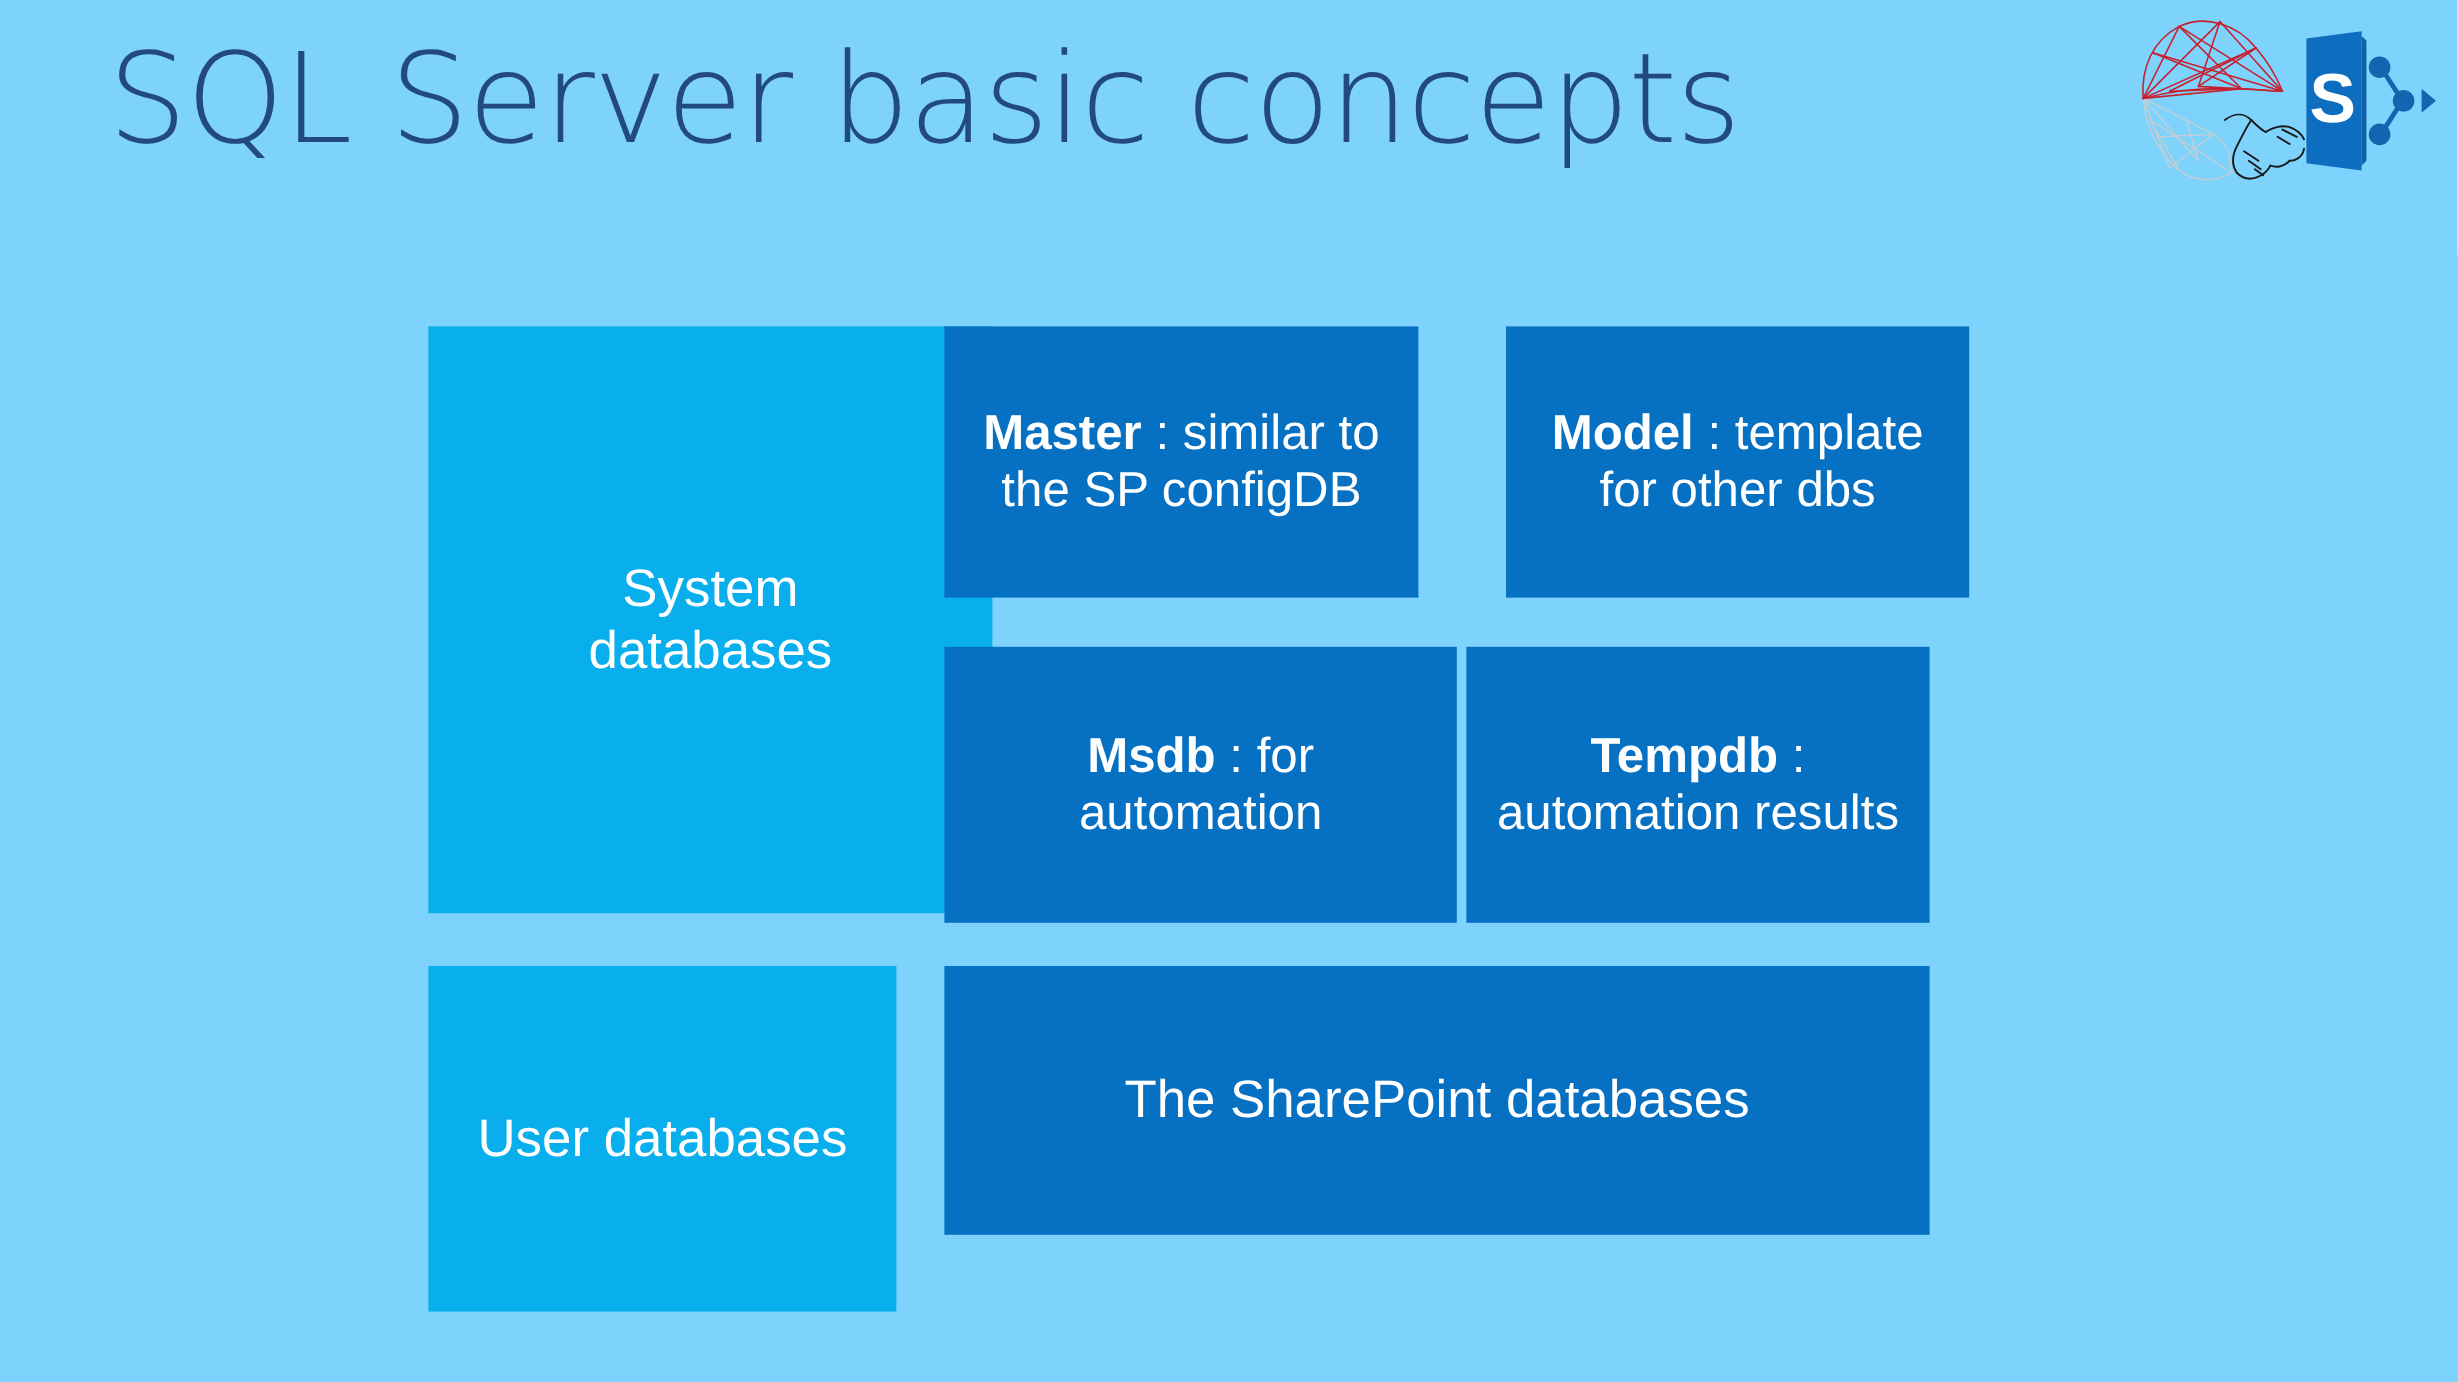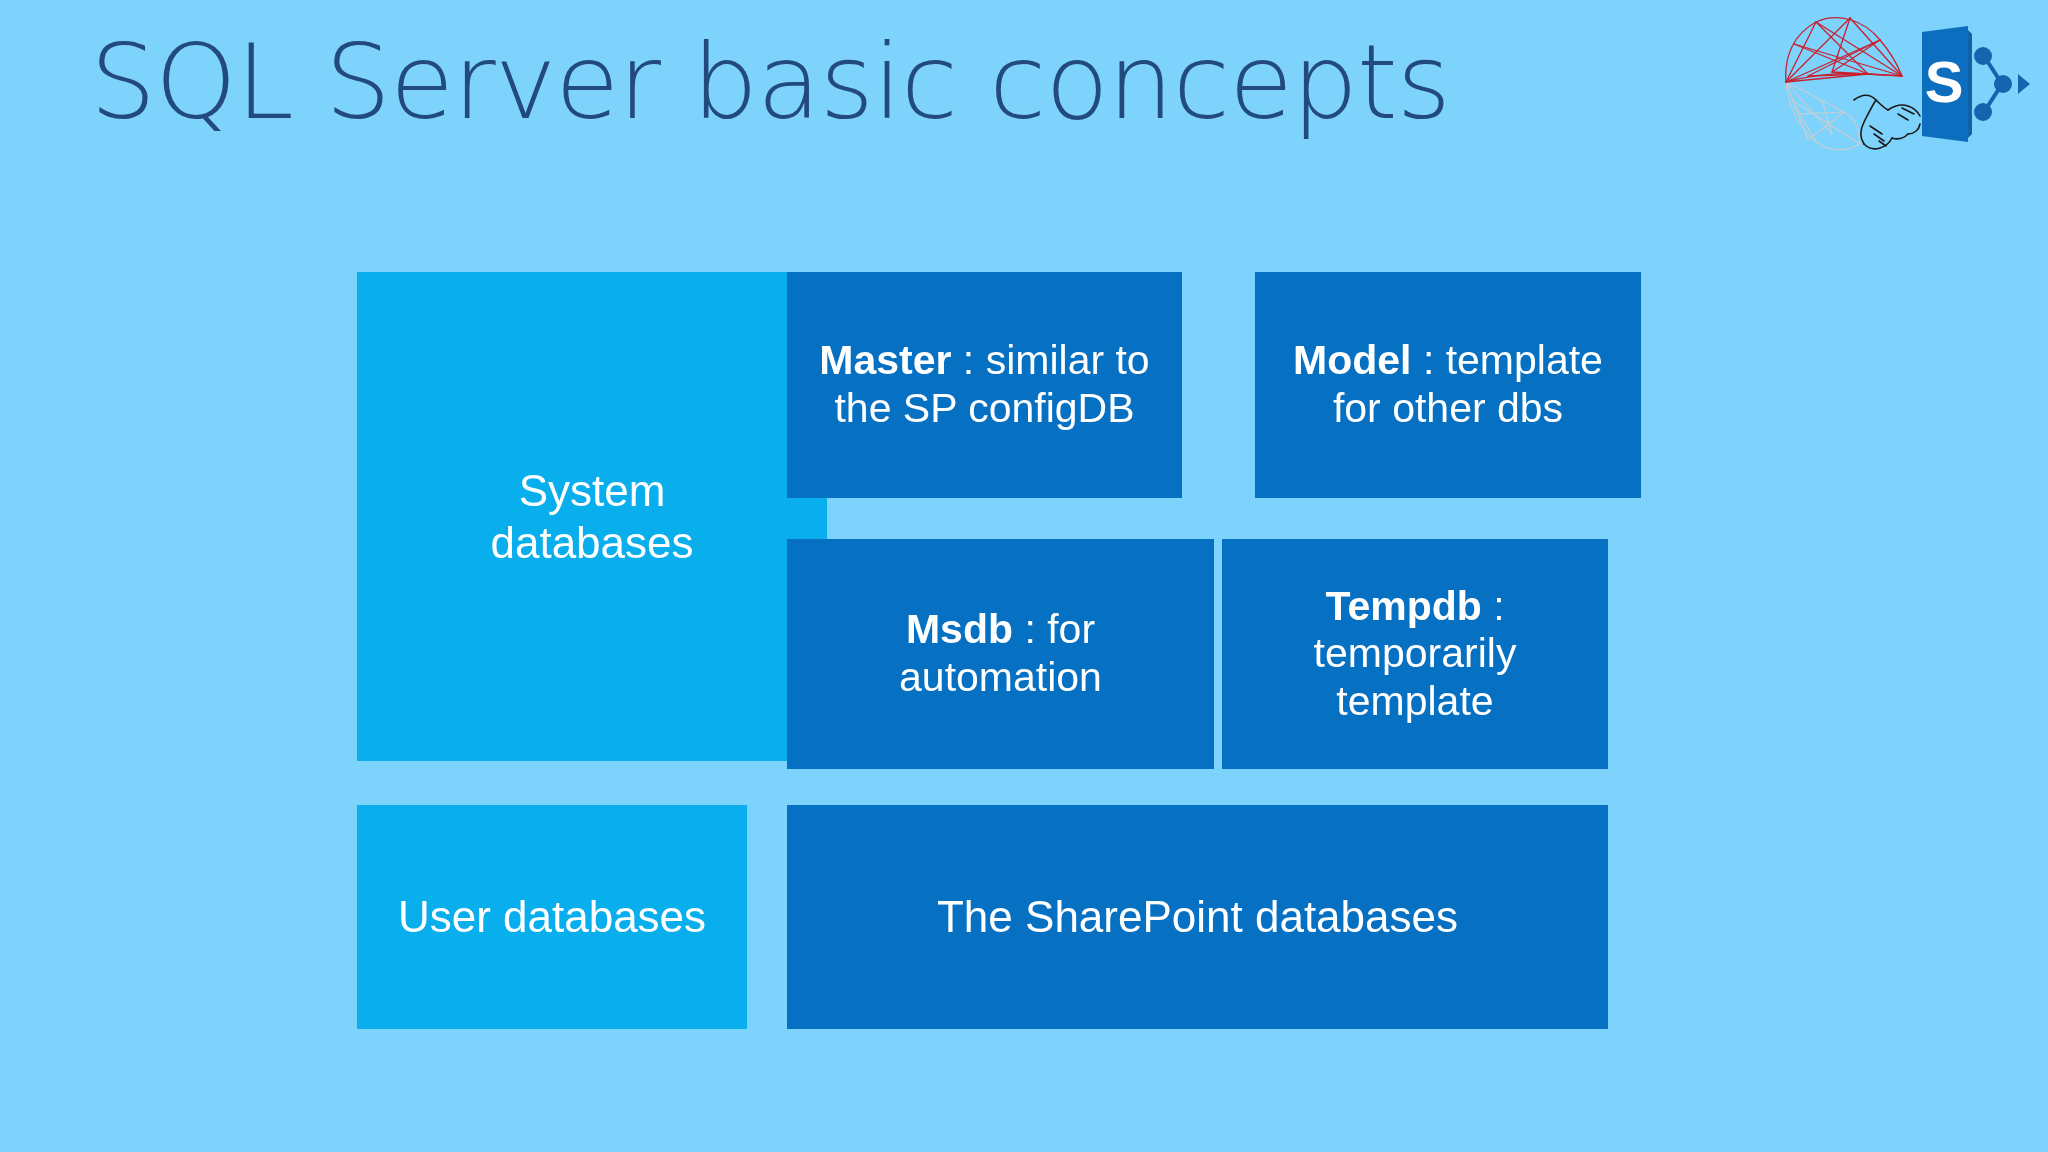--- a/index.html
+++ b/index.html
@@ -197,7 +197,7 @@
 
   <div class="box blue" id="box-tempdb">
     <span class="txt">
-      <b>Tempdb</b><span> : </span><span>temporarily template</span>
+      <b>Tempdb</b><span> : </span><span>automation results</span>
     </span>
   </div>
 

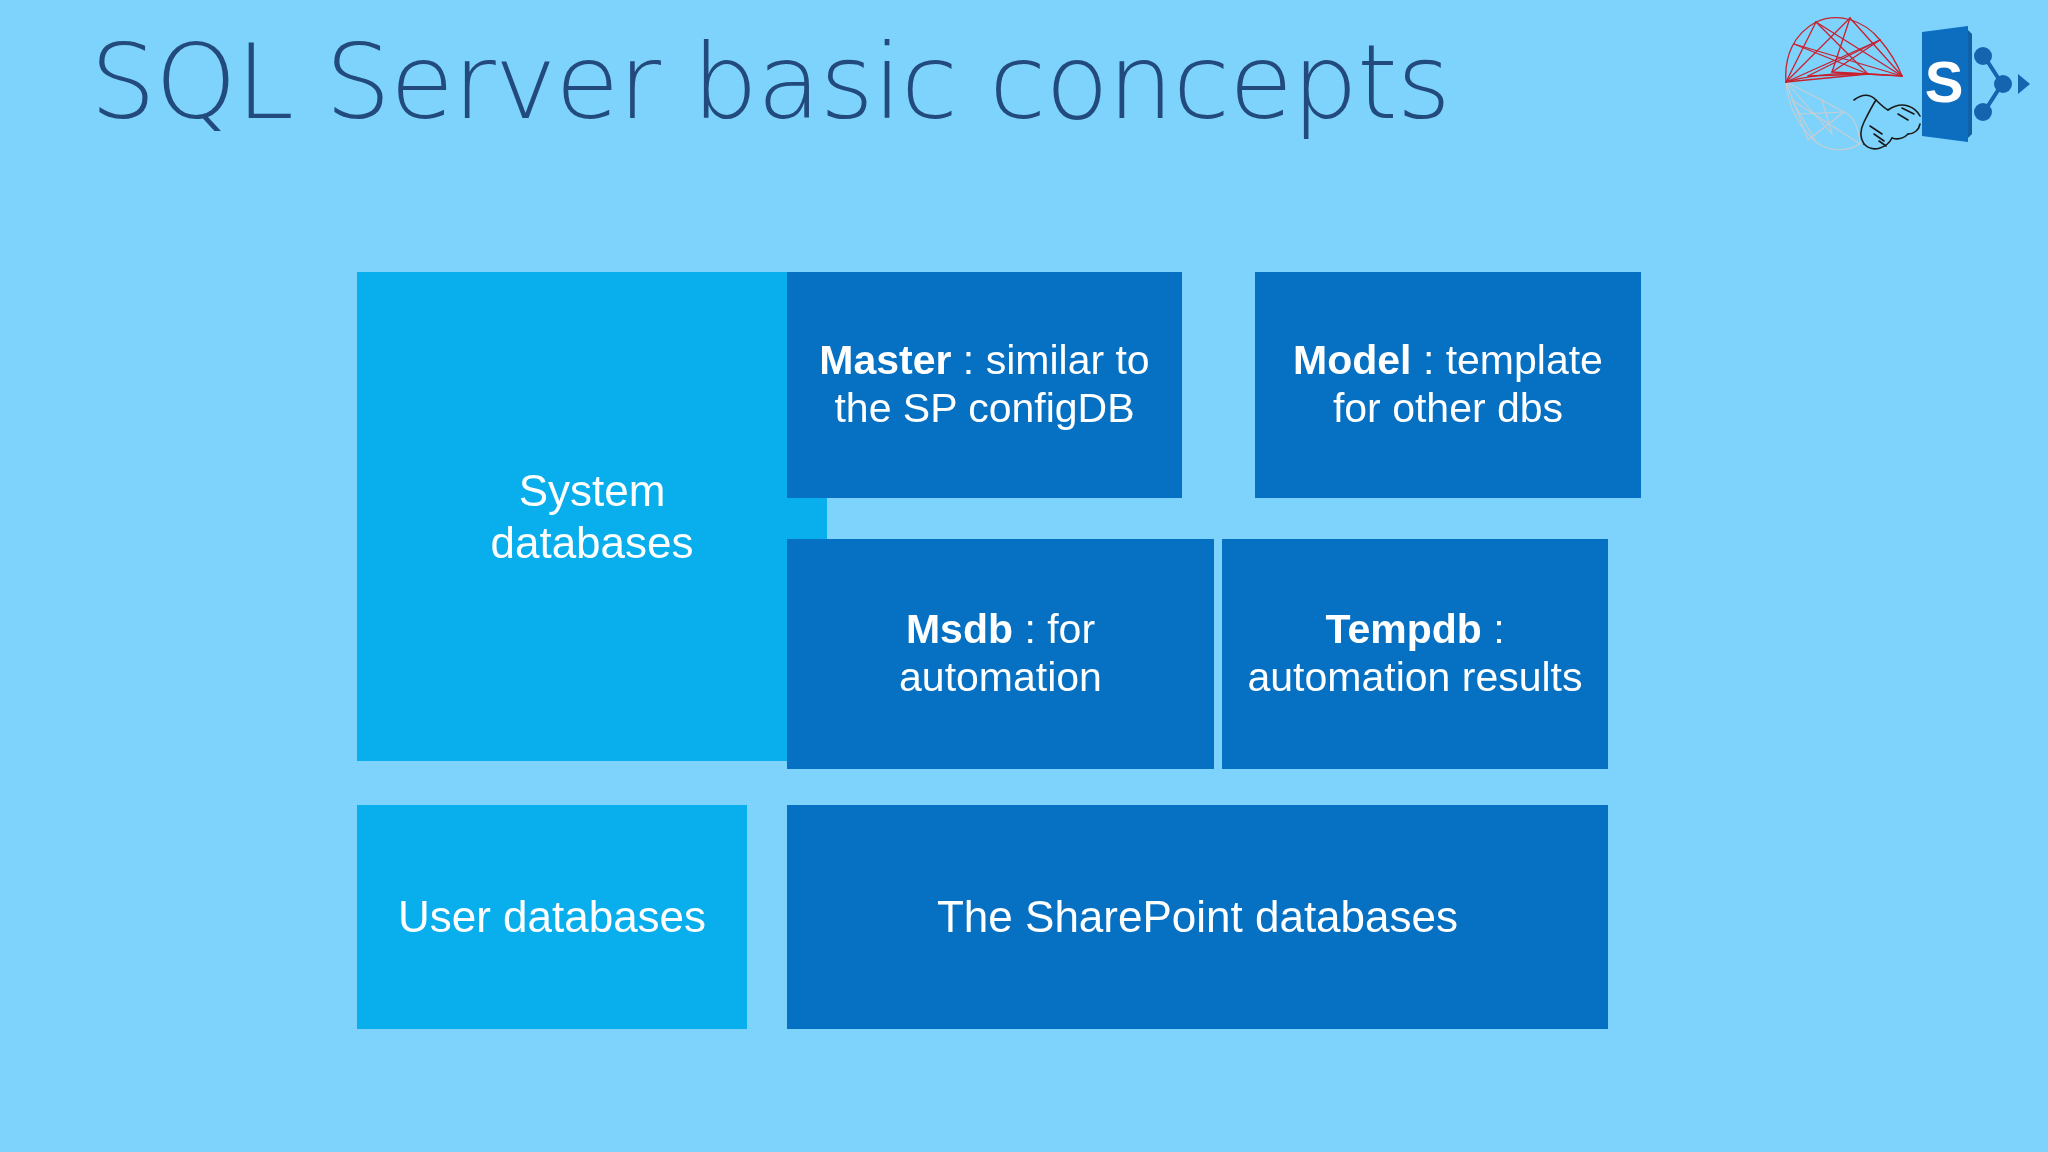--- a/index.html
+++ b/index.html
@@ -91,7 +91,7 @@
     font-size: 41px;
   }
   #box-user-databases {
-    left: 357px;  top: 805px;  width: 390px;  height: 224px;
+    left: 357px;  top: 805px;  width: 390px;  height: 288px;
     font-size: 44px;
   }
   #box-sharepoint-databases {

